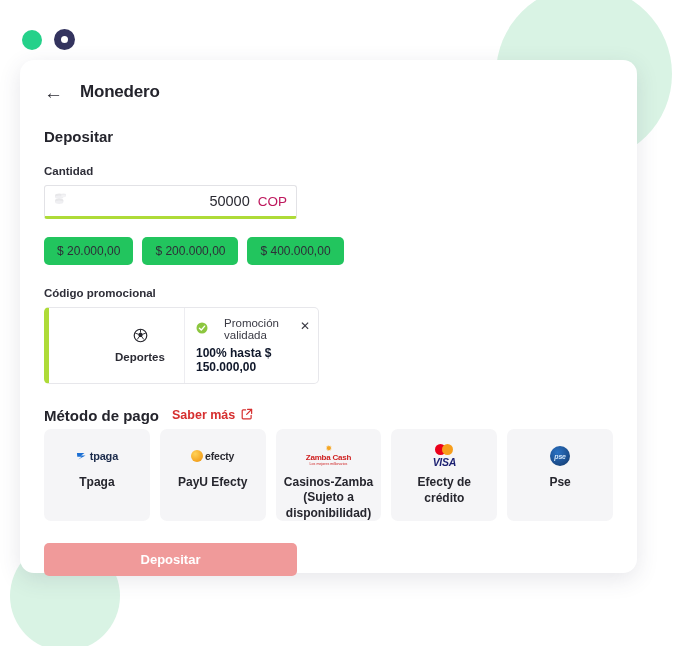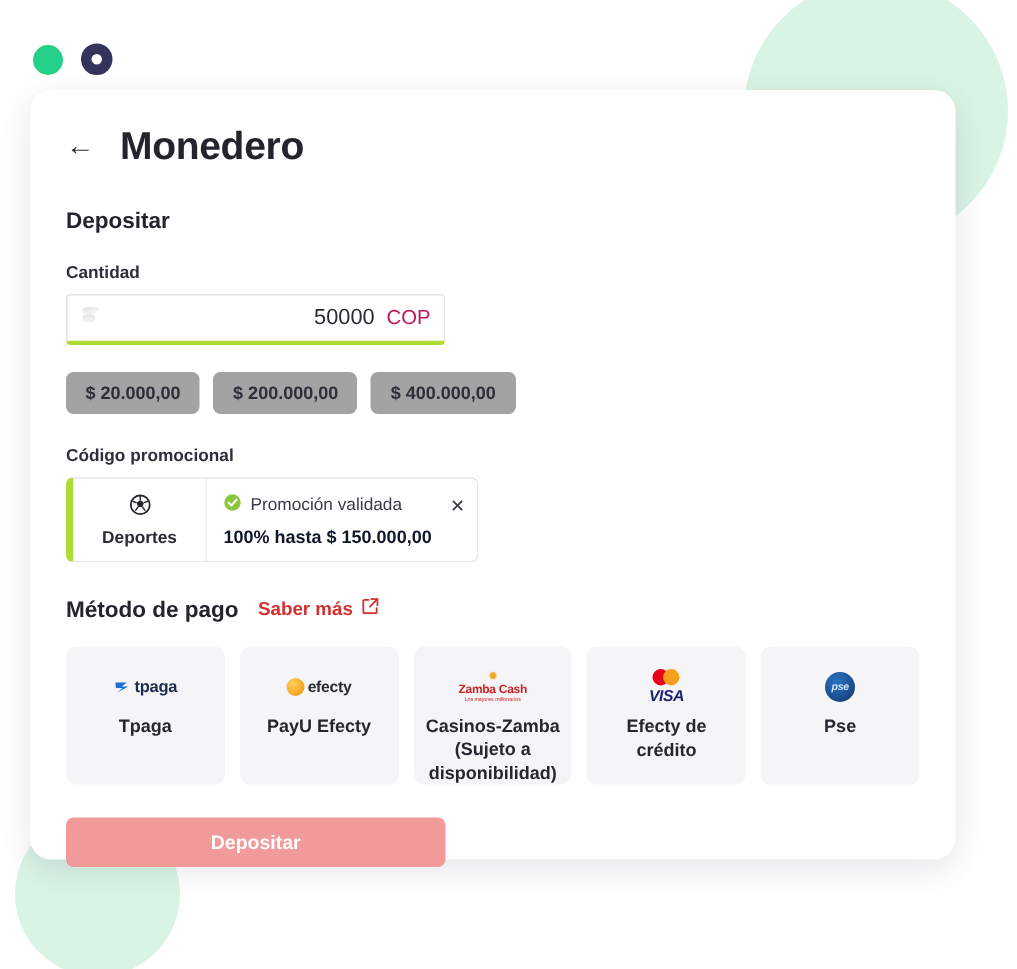--- a/index.html
+++ b/index.html
@@ -103,7 +103,7 @@
     text-align: center;
   }
   .page-title {
-    font-size: 26px;
+    font-size: 17px;
     font-weight: bold;
     color: #24242c;
     letter-spacing: -0.2px;

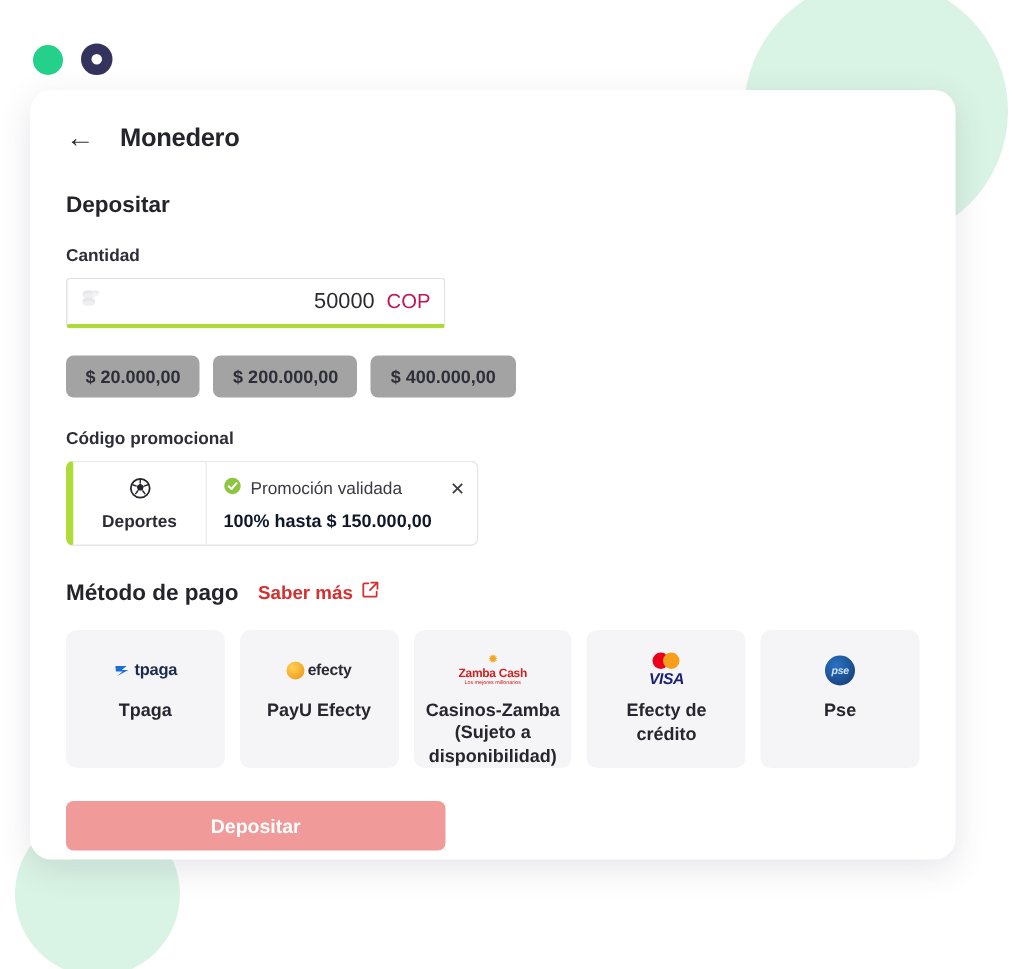--- a/index.html
+++ b/index.html
@@ -170,12 +170,12 @@
     margin-bottom: 22px;
   }
   .chip {
-    background: #a3a3a3;
+    background: #22c55e;
     border: none;
     border-radius: 5px;
     padding: 7px 13px;
     font-size: 12px;
-    font-weight: bold;
+    font-weight: normal;
     color: #2e2e38;
     cursor: pointer;
     font-family: "Liberation Sans", sans-serif;

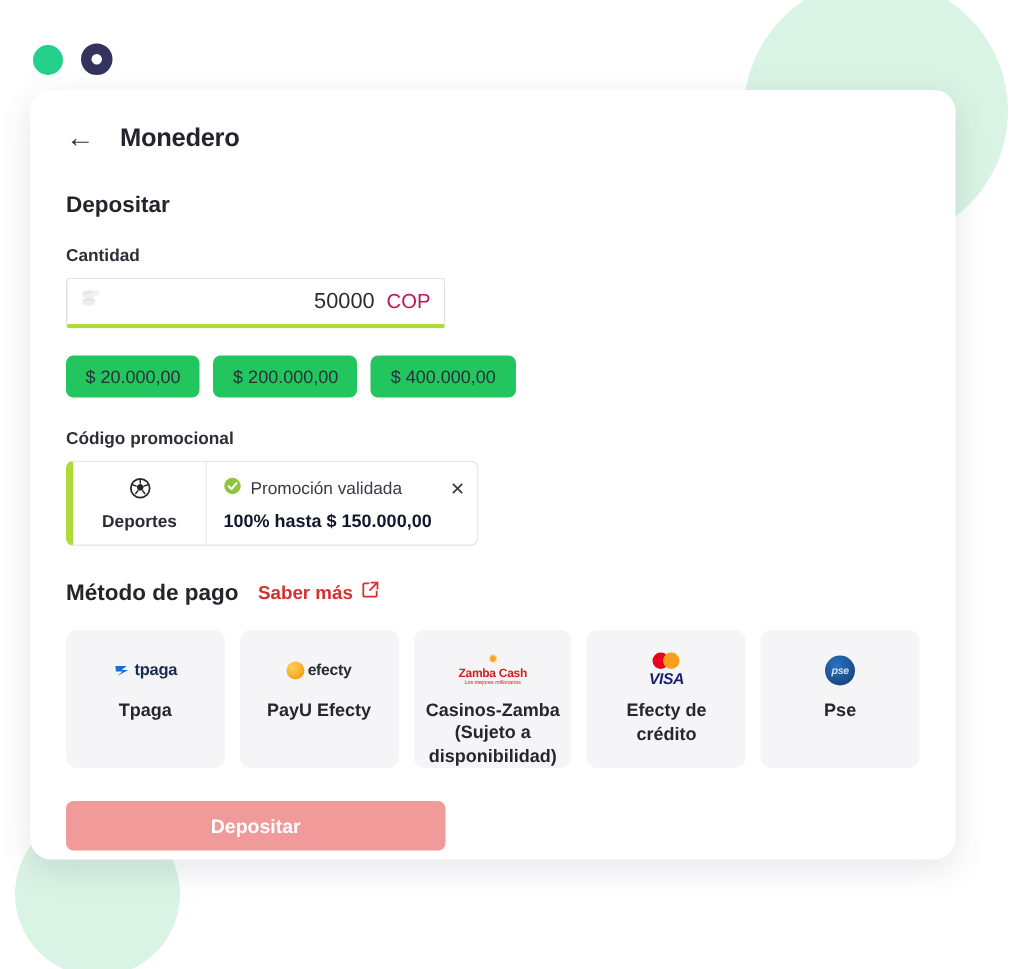--- a/index.html
+++ b/index.html
@@ -222,7 +222,7 @@
   .promo-valid-row {
     display: flex;
     align-items: center;
-    gap: 6px;
+    gap: 16px;
   }
   .promo-valid-text {
     font-size: 11.5px;

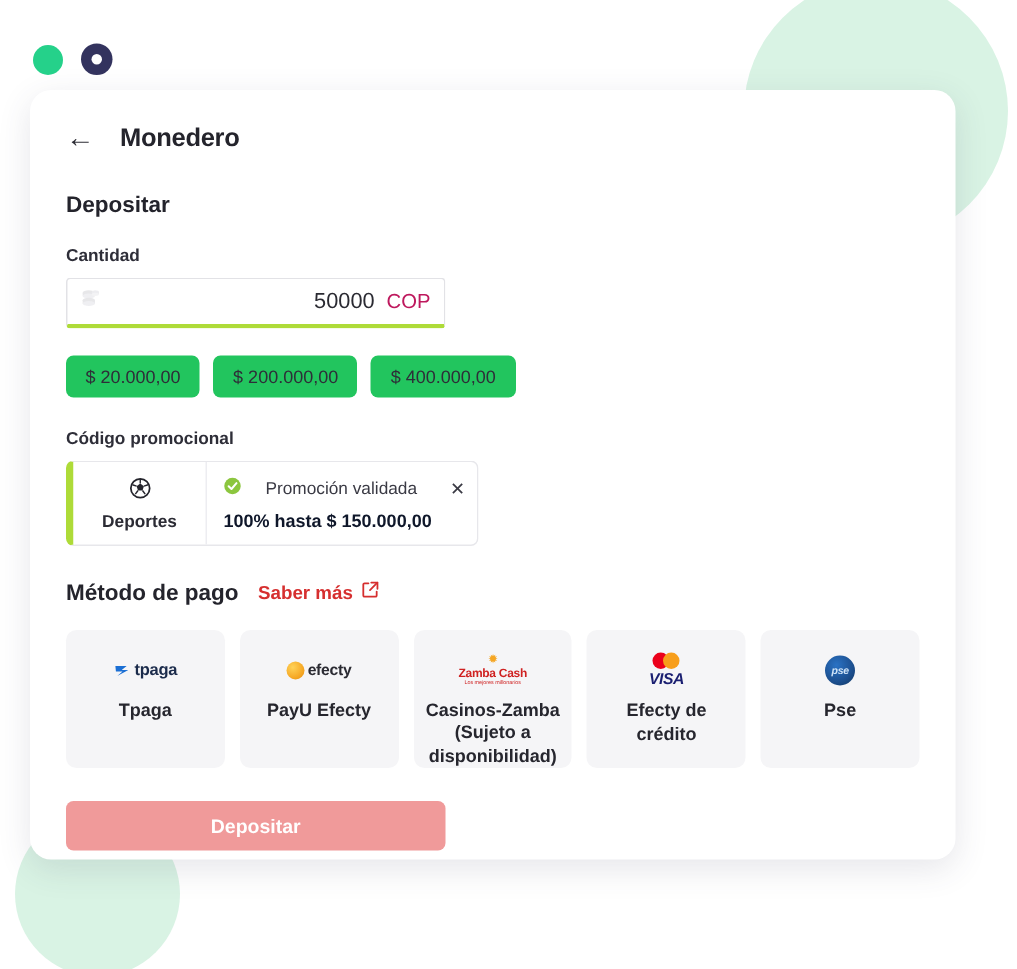--- a/index.html
+++ b/index.html
@@ -204,6 +204,7 @@
     justify-content: center;
     gap: 4px;
     padding: 9px 0;
+    margin-left: 47px;
   }
   .promo-left-label {
     font-size: 11.5px;

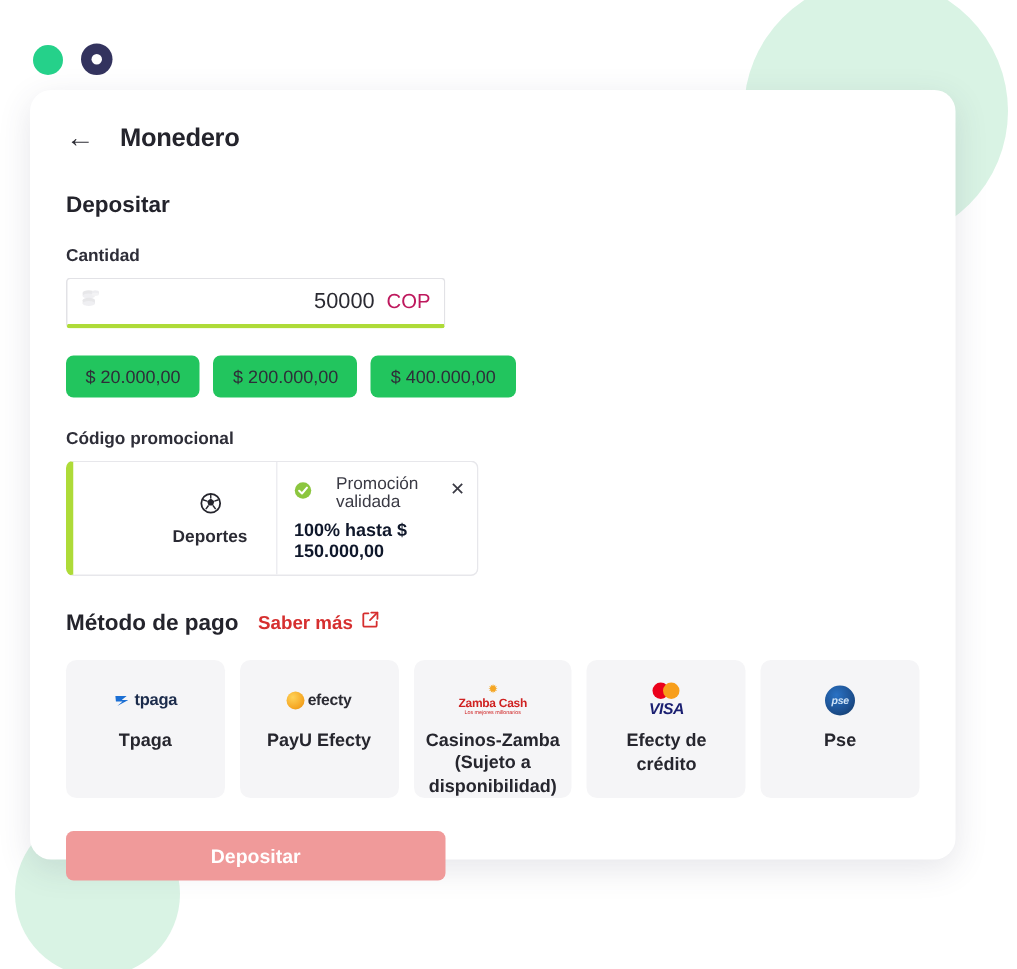--- a/index.html
+++ b/index.html
@@ -249,7 +249,7 @@
     display: flex;
     align-items: center;
     gap: 13px;
-    margin-bottom: 16px;
+    margin-bottom: 5px;
     text-align: center;
   }
   .pm-title {

